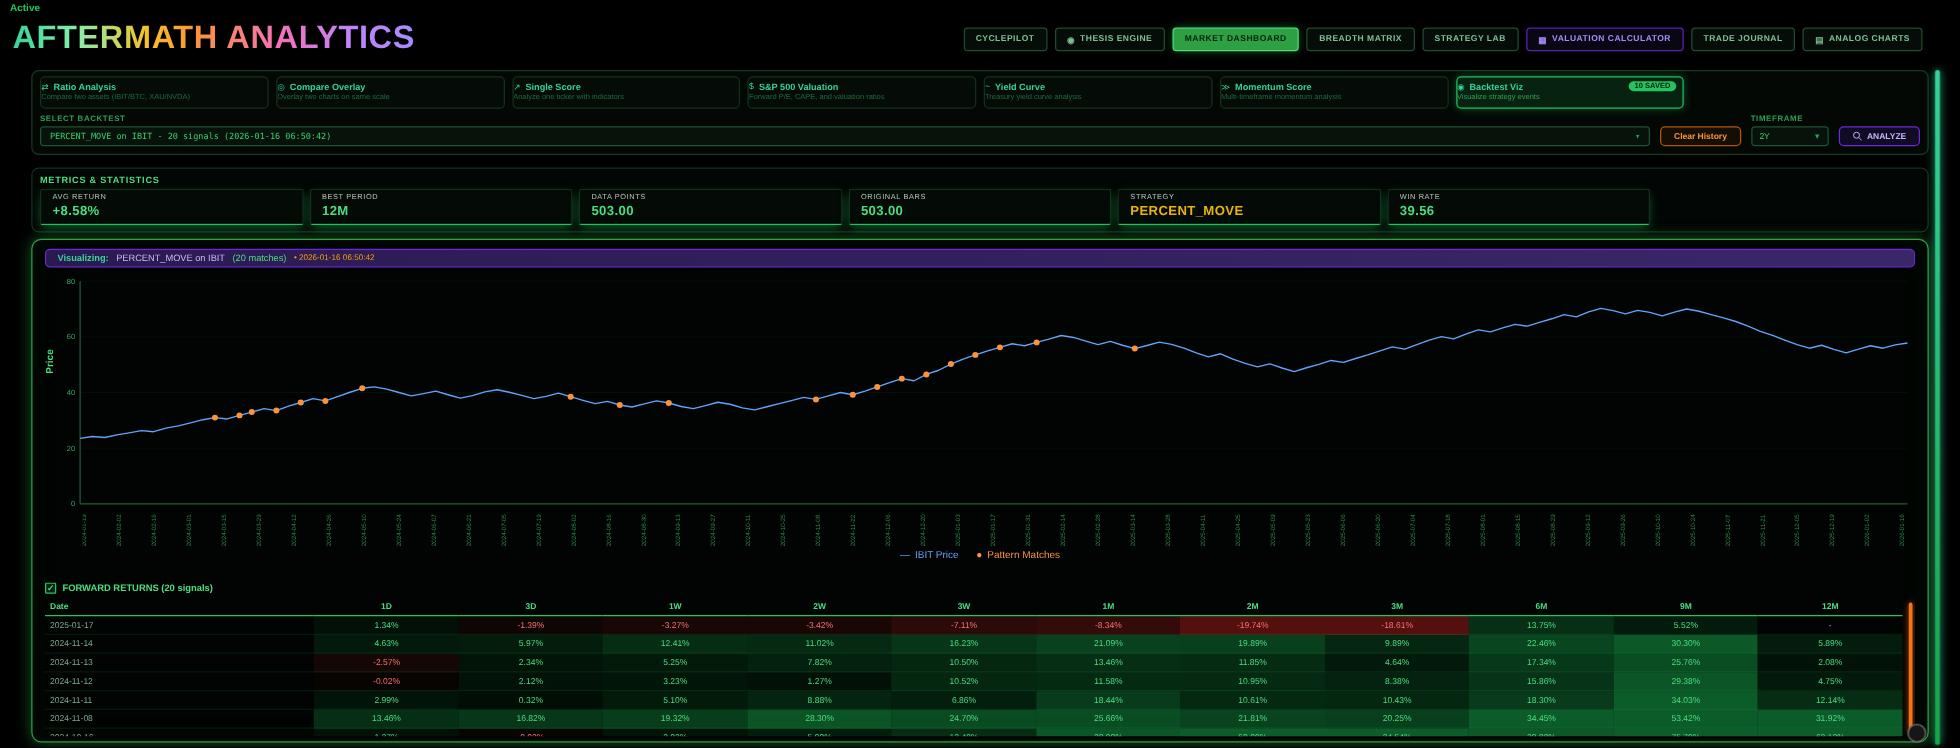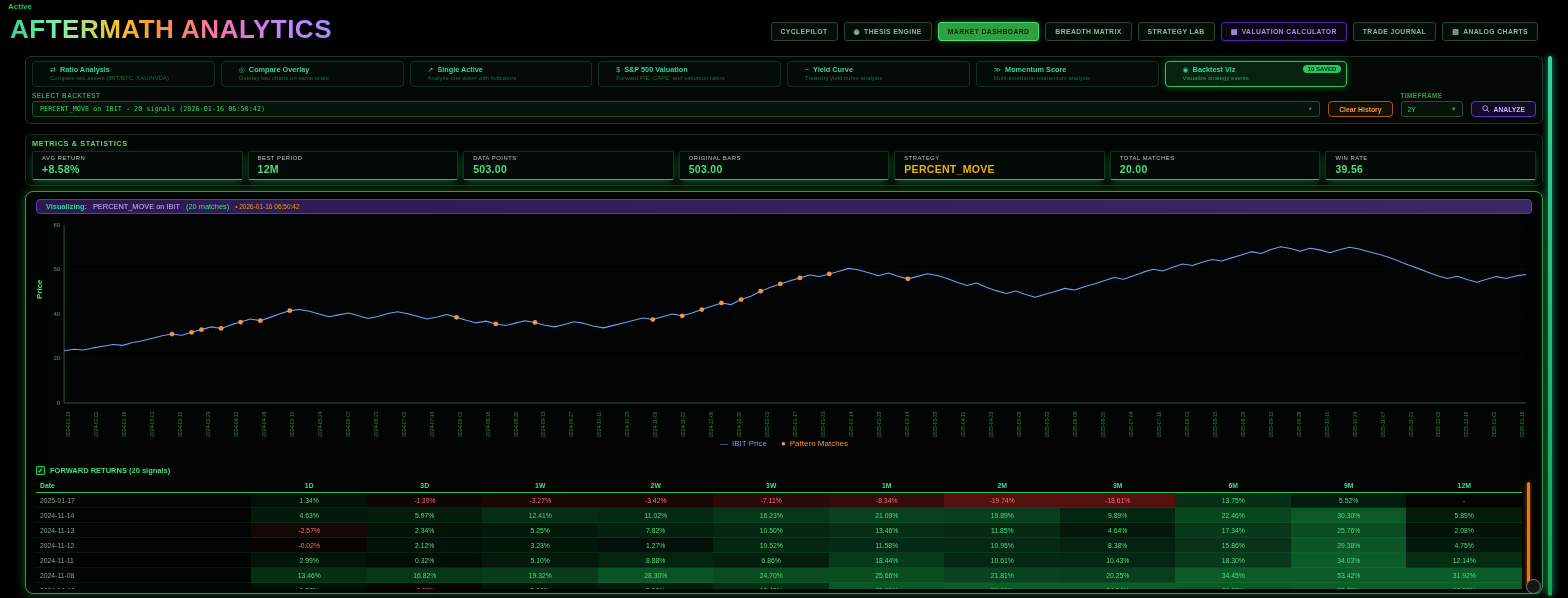--- a/index.html
+++ b/index.html
@@ -24,7 +24,7 @@
                  border:1px solid #173a22; border-radius:6px; background:rgba(5,12,8,.65); padding:4px 6px; }
   .tool-cards { display:grid; grid-template-columns:repeat(8,1fr); gap:6px; }
   .tool-card { position:relative; border:1px solid #14301c; border-radius:4px; background:#050b07;
-               padding:3px 17px; cursor:pointer; height:26px; overflow:hidden; }
+               padding:3px 0; cursor:pointer; height:26px; overflow:hidden; }
   .tool-card .trow { display:flex; align-items:center; gap:4px; }
   .tool-card .ticon { color:#34d399; font-size:7px; }
   .tool-card .t { color:#34d399; font-size:7.3px; font-weight:700; white-space:nowrap; }

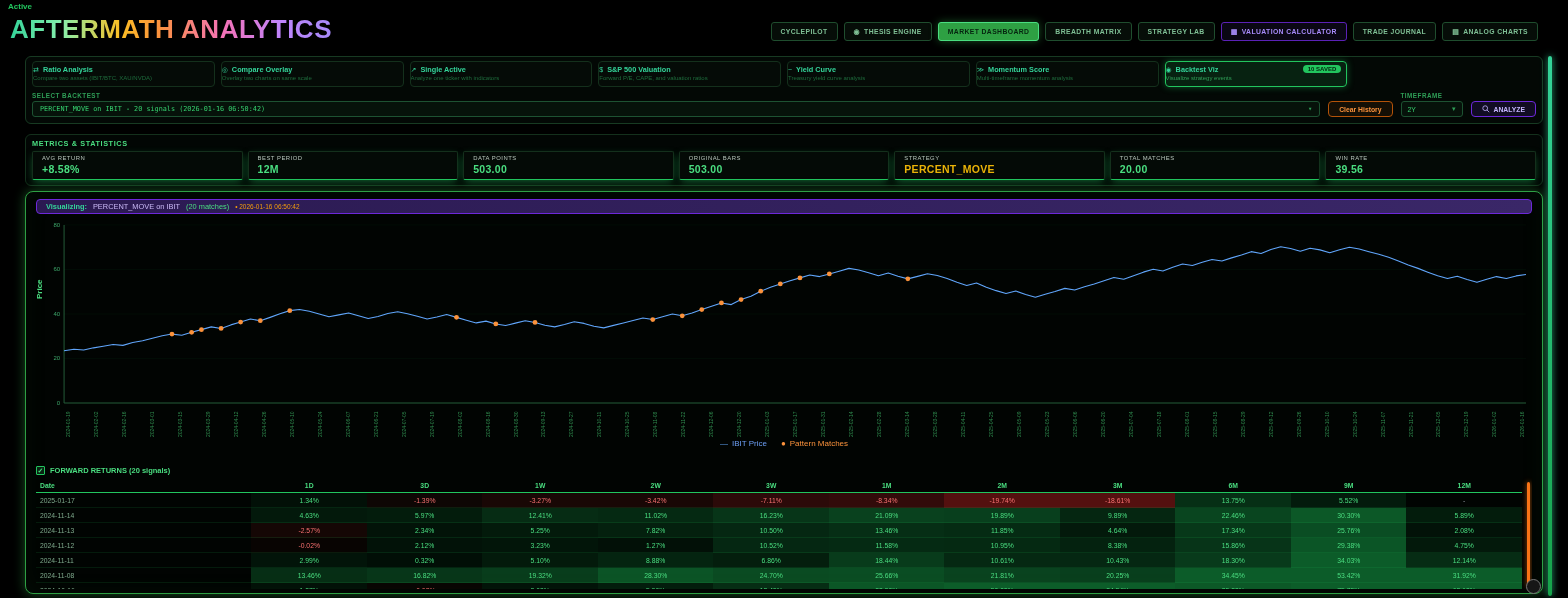--- a/index.html
+++ b/index.html
@@ -154,7 +154,7 @@
       <div class="tool-card">
         <div class="trow">
           <span class="ticon">↗</span>
-          <span class="t">Single Active</span>
+          <span class="t">Single Score</span>
         </div>
         <div class="s">Analyze one ticker with indicators</div>
       </div>

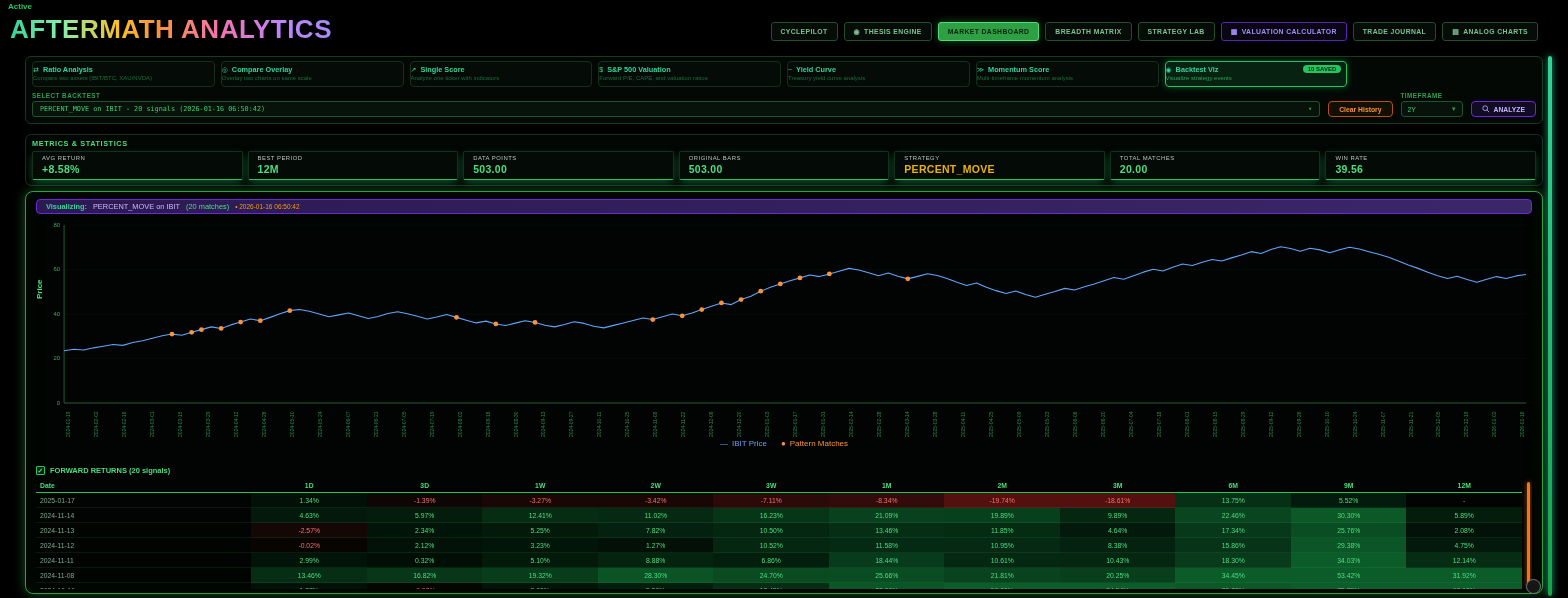--- a/index.html
+++ b/index.html
@@ -236,10 +236,6 @@
       <div class="metric-card">
         <div class="metric-label">STRATEGY</div>
         <div class="metric-value" style="color: rgb(234, 179, 8);">PERCENT_MOVE</div>
-      </div>
-      <div class="metric-card">
-        <div class="metric-label">TOTAL MATCHES</div>
-        <div class="metric-value" style="color: rgb(74, 222, 128);">20.00</div>
       </div>
       <div class="metric-card">
         <div class="metric-label">WIN RATE</div>

